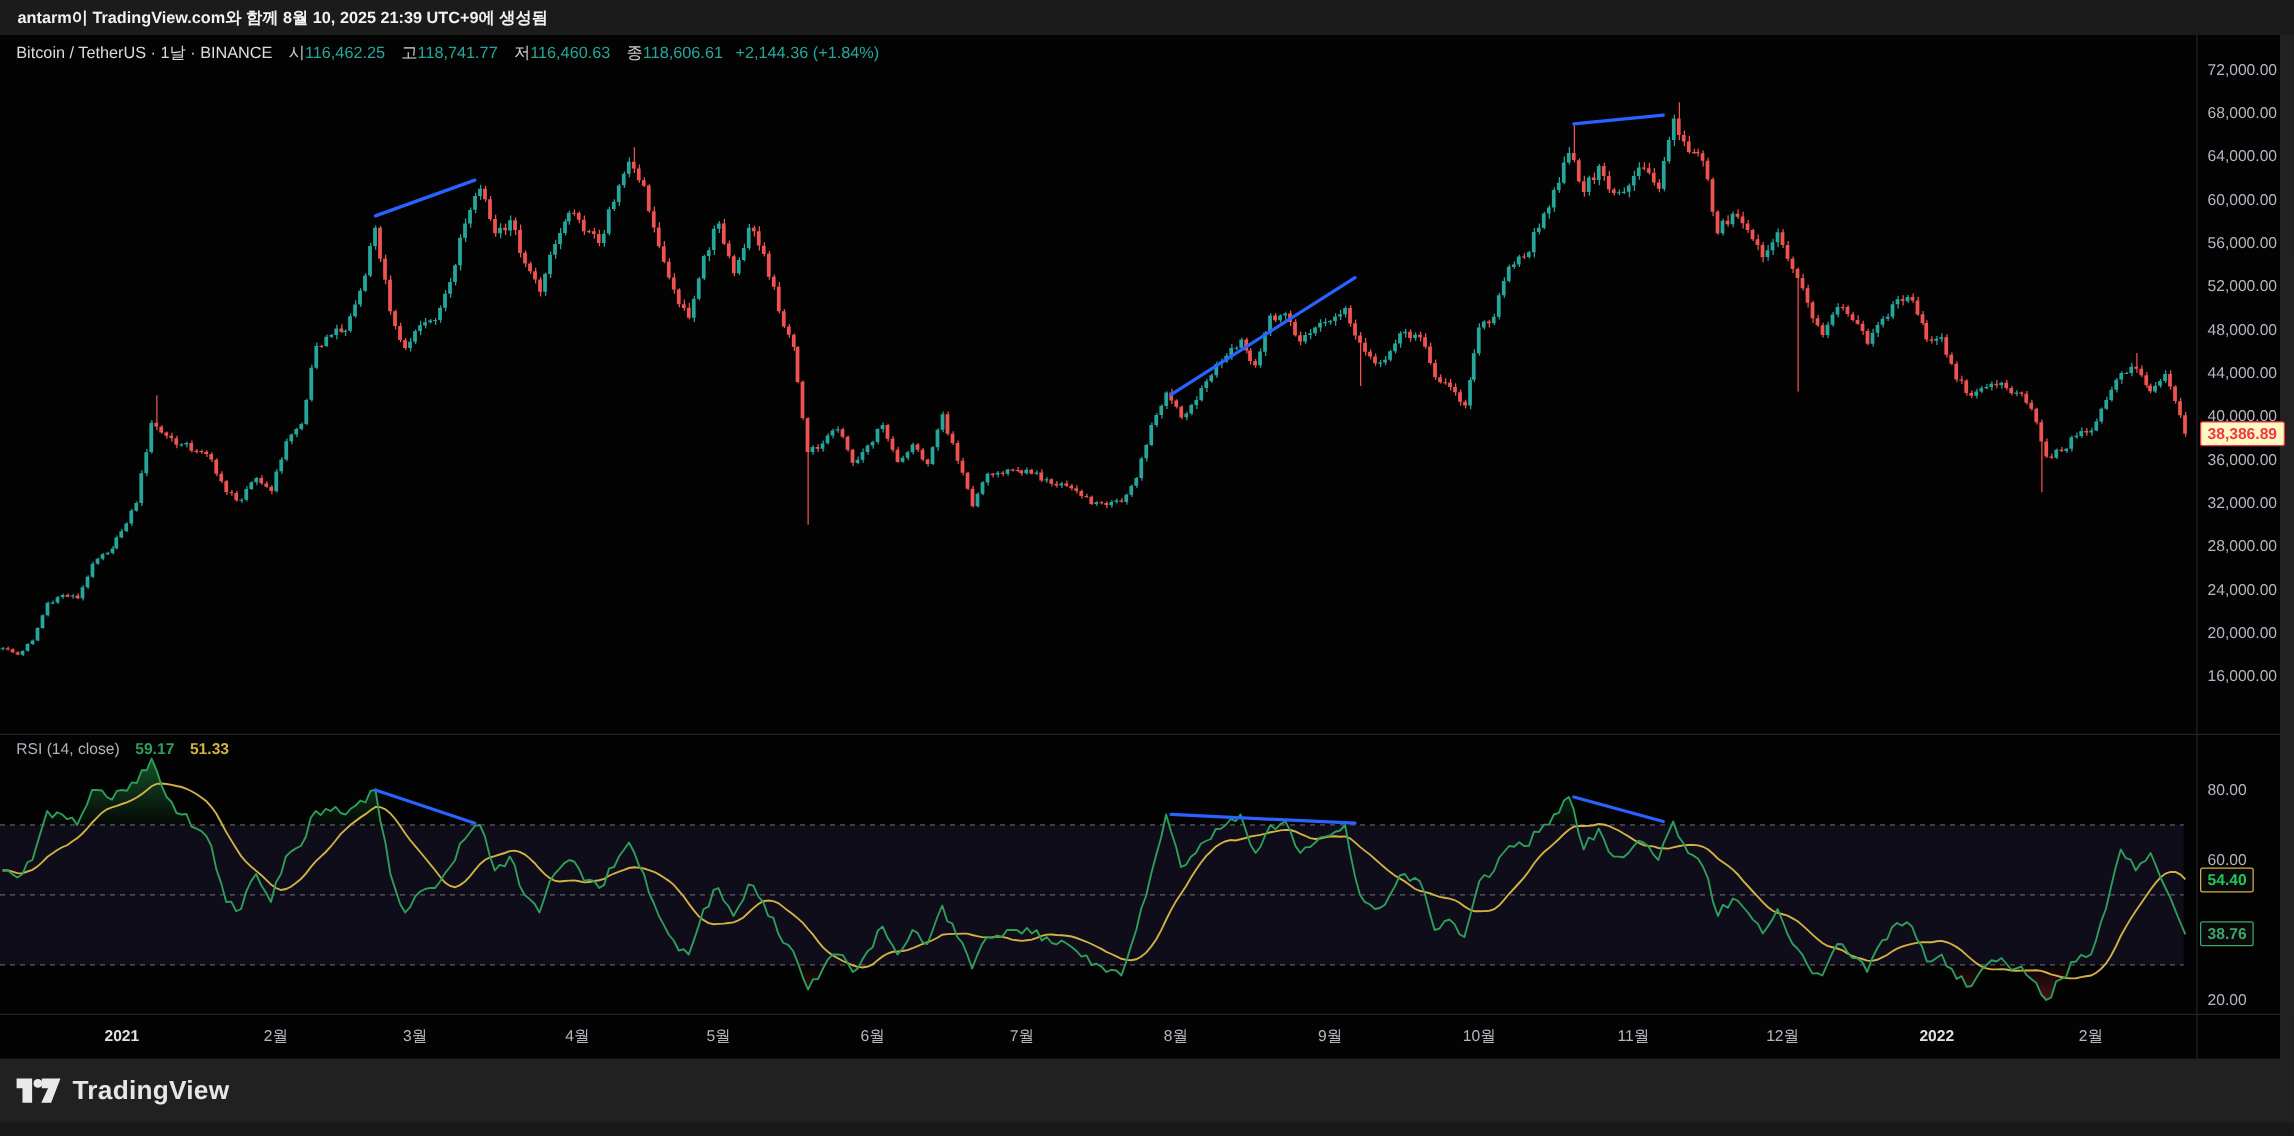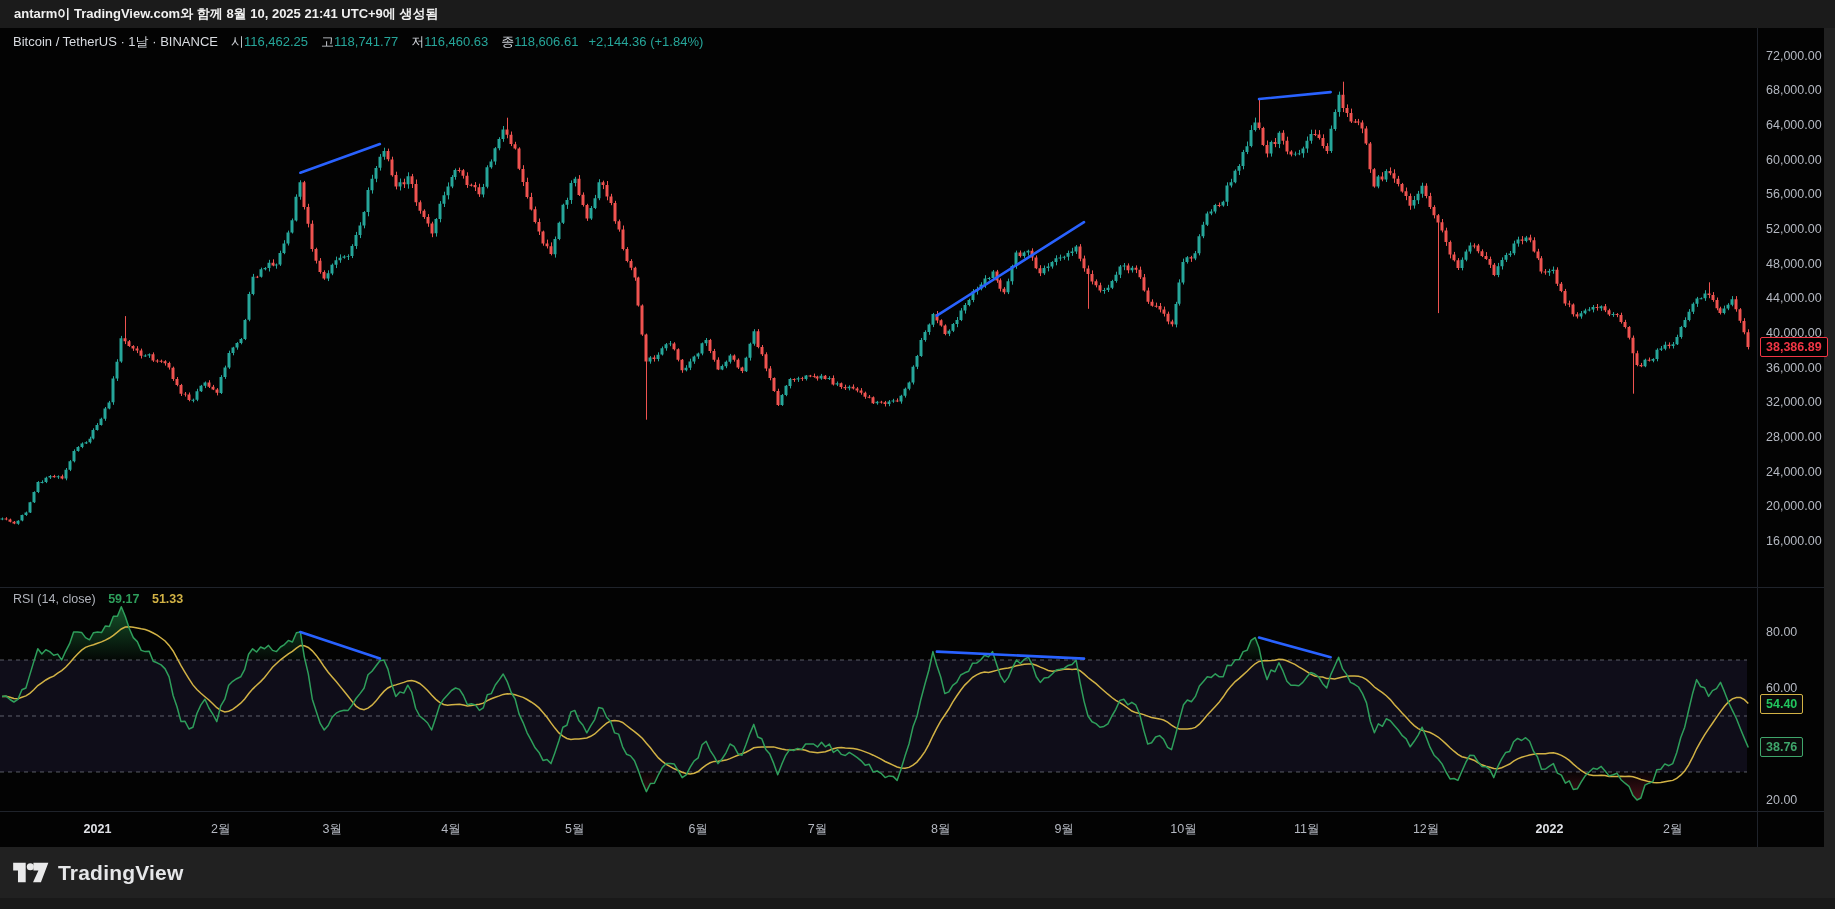--- a/index.html
+++ b/index.html
@@ -38,7 +38,7 @@
 <div id="root">
 
   <div class="topbar">
-    <span>antarm이 TradingView.com와 함께 8월 10, 2025 21:41 UTC+9에 생성됨</span>
+    <span>antarm이 TradingView.com와 함께 8월 10, 2025 21:39 UTC+9에 생성됨</span>
   </div>
 
   <div class="canvas">

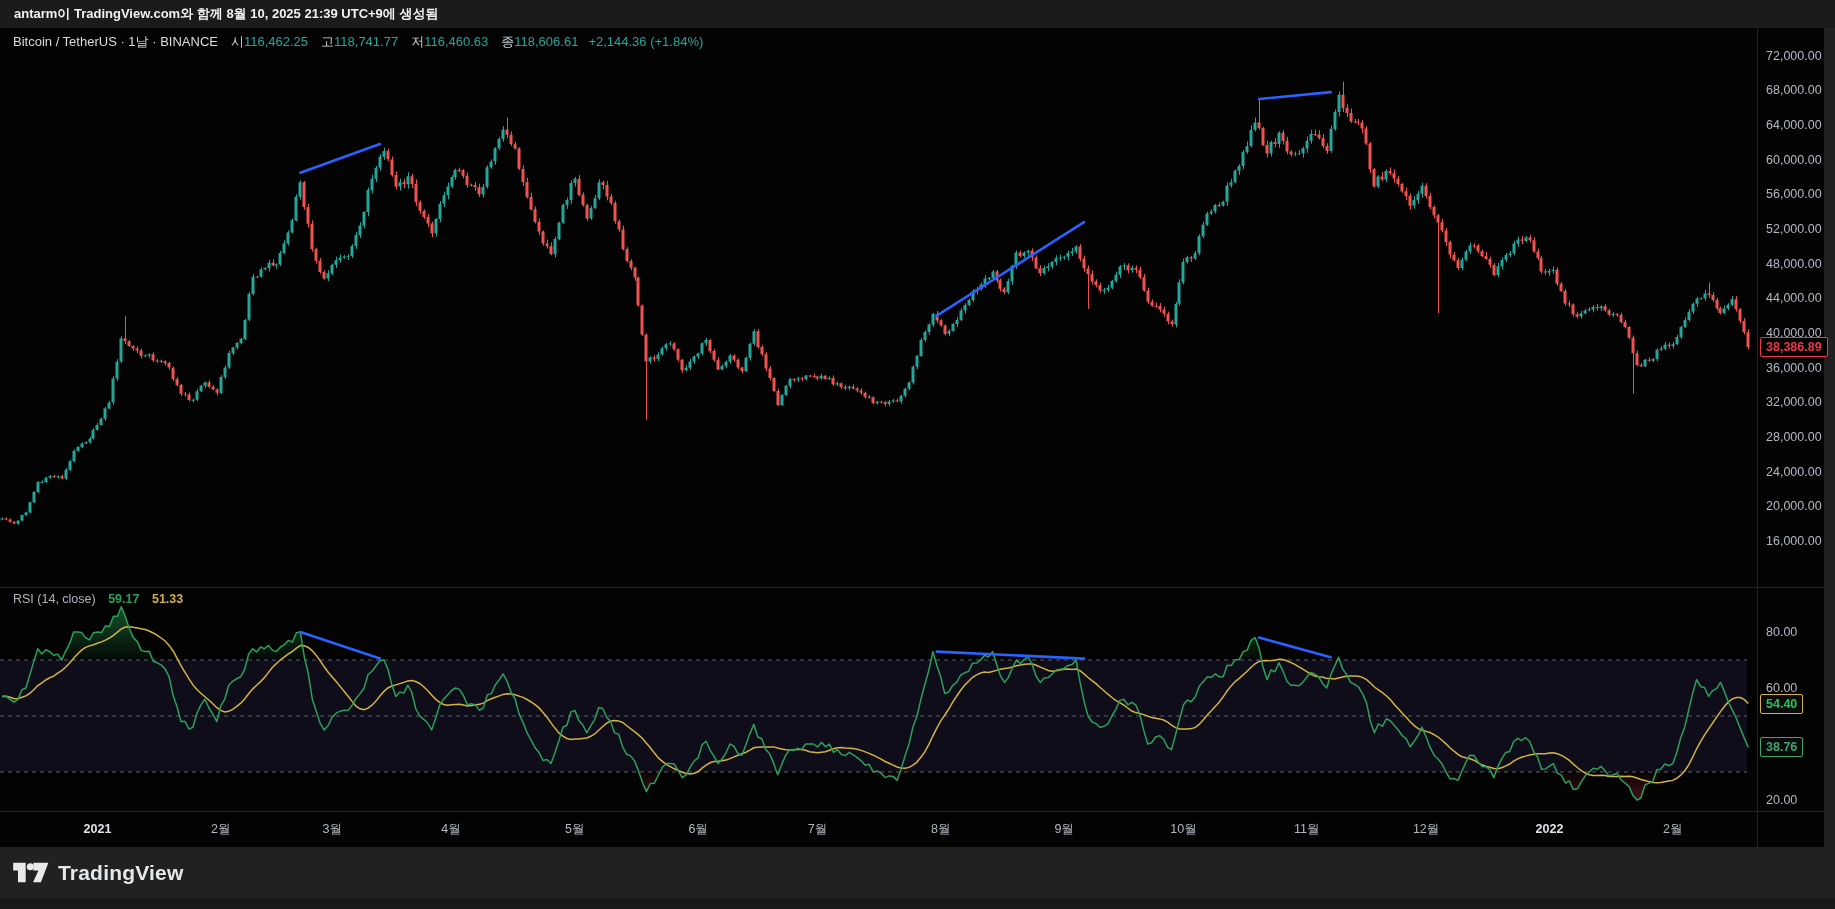--- a/index.html
+++ b/index.html
@@ -116,7 +116,7 @@
       <div class="axis-label" style="top: 631.988px;">80.00</div>
       <div class="axis-label" style="top: 687.988px;">60.00</div>
       <div class="axis-label" style="top: 799.988px;">20.00</div>
-      <div class="badge" style="top: 346.999px; color: rgb(242, 54, 69); border-color: rgb(242, 54, 69); left: 3px; background: #000000;">38,386.89</div>
+      <div class="badge" style="top: 346.999px; color: rgb(242, 54, 69); border-color: rgb(242, 54, 69); left: 3px; background: #fef9c3;">38,386.89</div>
       <div class="badge" style="top: 703.668px; color: #22c55e; border-color: rgb(210, 178, 69); left: 3px;">54.40</div>
       <div class="badge" style="top: 747.46px; color: rgb(63, 166, 107); border-color: rgb(63, 166, 107); left: 3px;">38.76</div>
     </div>

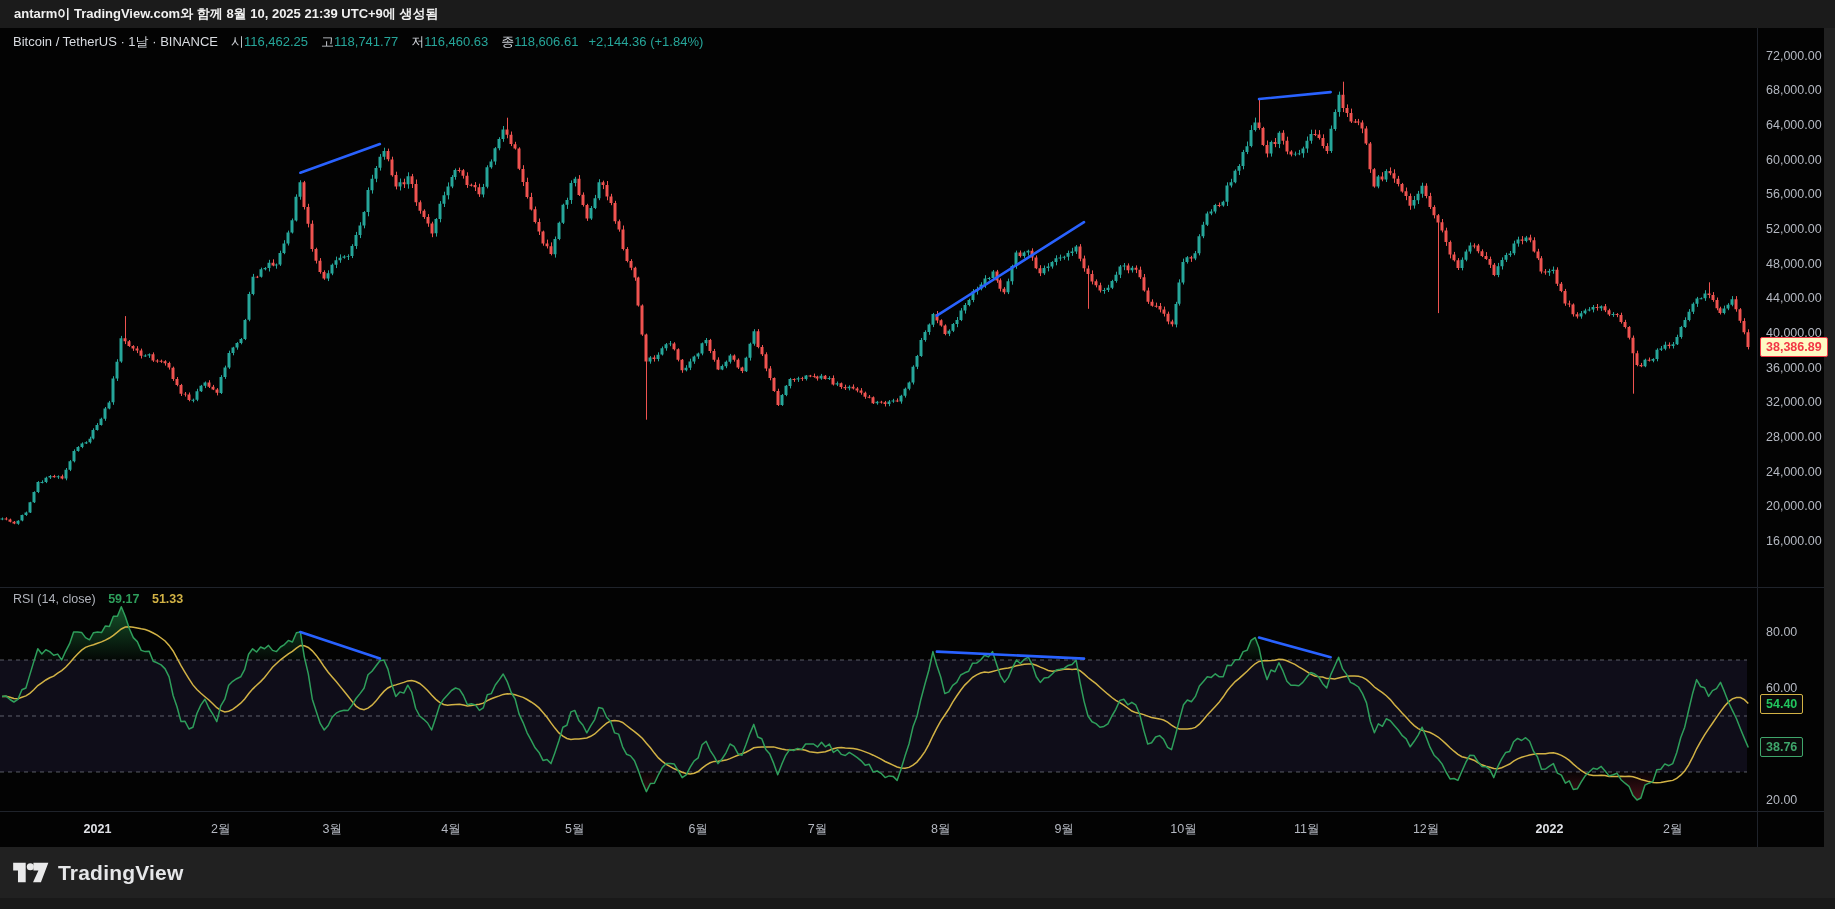--- a/index.html
+++ b/index.html
@@ -124,7 +124,7 @@
       <div class="time-label yr" style="left: 97.472px;">2021</div>
       <div class="time-label" style="left: 220.79px;">2월</div>
       <div class="time-label" style="left: 332.174px;">3월</div>
-      <div class="time-label" style="left: 451px;">4월</div>
+      <div class="time-label" style="left: 462px;">4월</div>
       <div class="time-label" style="left: 574.832px;">5월</div>
       <div class="time-label" style="left: 698.15px;">6월</div>
       <div class="time-label" style="left: 817.49px;">7월</div>

